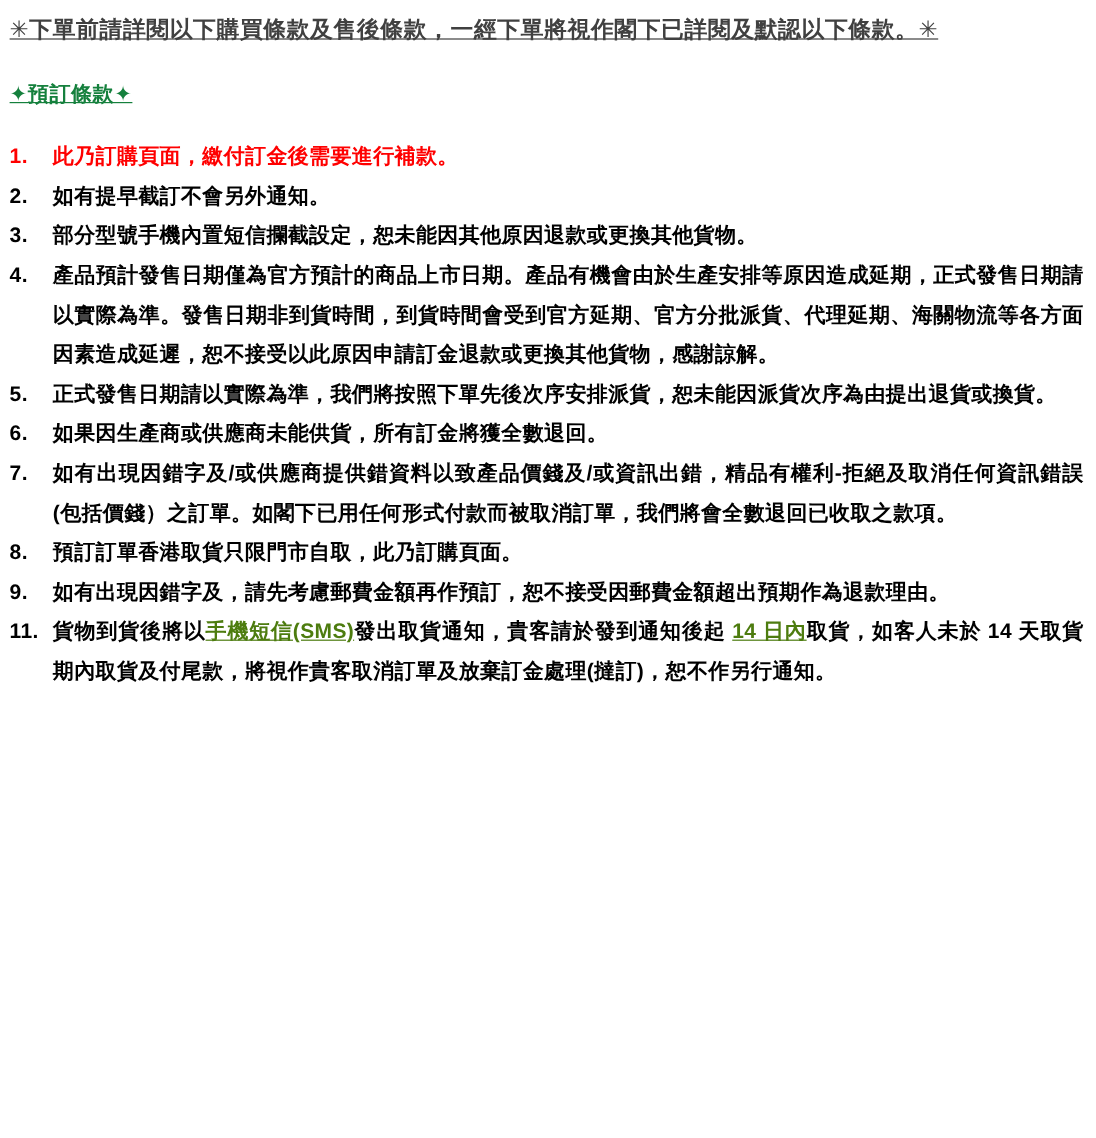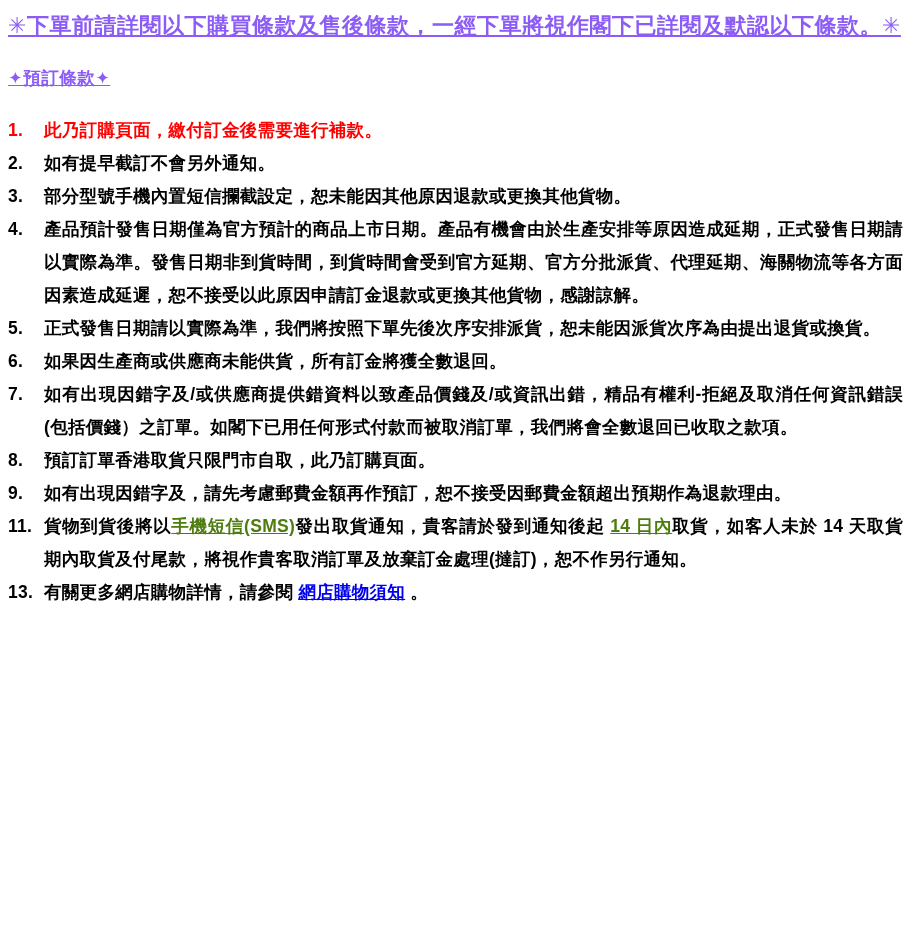--- a/index.html
+++ b/index.html
@@ -20,9 +20,9 @@
     background: #ffffff;
   }
   .notice {
-    color: #8b5cf6;
+    color: #404040;
     text-decoration: underline;
-    font-size: 22px;
+    font-size: 19px;
     line-height: 28px;
     margin: 4px 0 26px 0;
     letter-spacing: 0.5px;

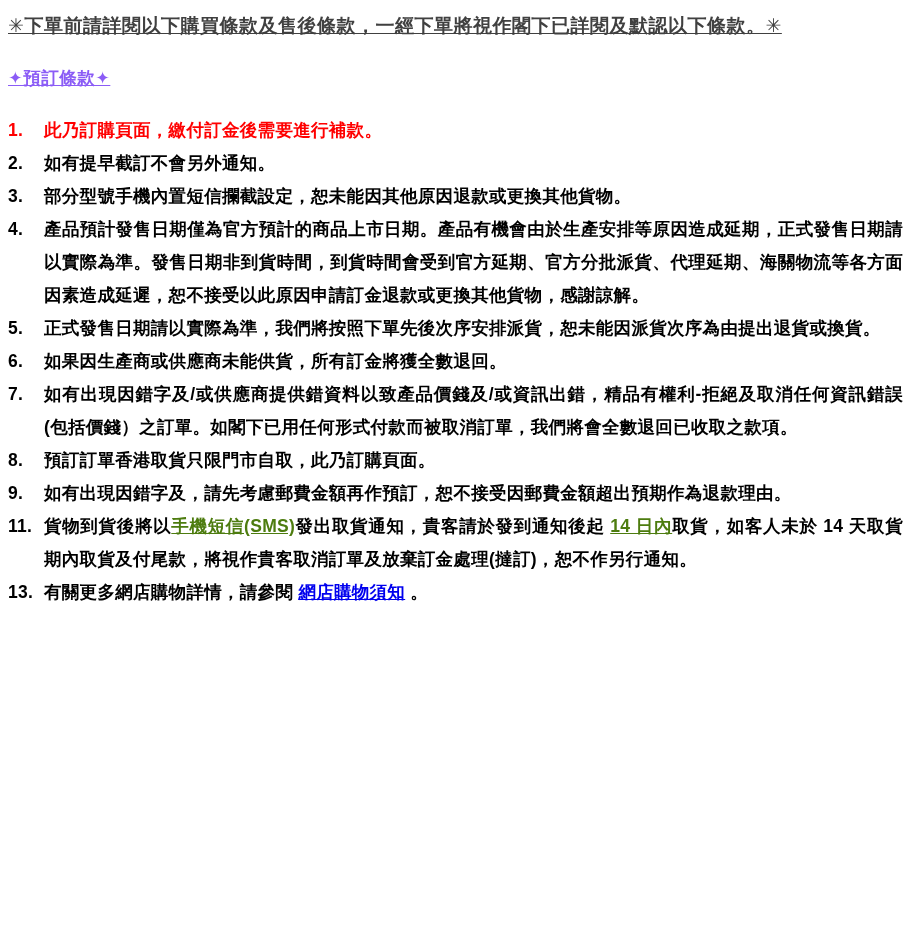--- a/index.html
+++ b/index.html
@@ -28,7 +28,7 @@
     letter-spacing: 0.5px;
   }
   .section-title {
-    color: #8b5cf6;
+    color: #15803d;
     font-size: 17.5px;
     text-decoration: underline;
     margin: 0 0 24px 0;

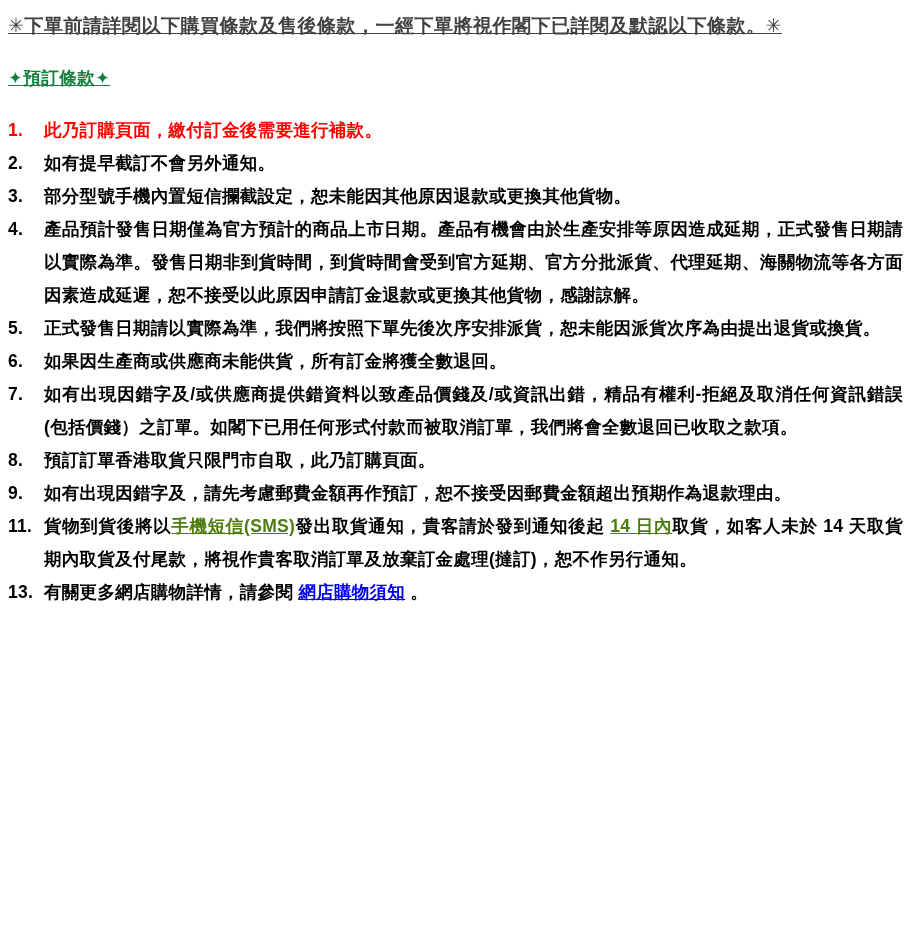--- a/index.html
+++ b/index.html
@@ -116,10 +116,6 @@
         <span class="num">11.</span>
         <span class="content"><span>貨物到貨後將以</span><span class="red-underline">手機短信(SMS)</span><span>發出取貨通知，貴客請於發到通知後起 </span><span class="red-underline">14 日內</span><span>取貨，如客人未於 14 天取貨期內取貨及付尾款，將視作貴客取消訂單及放棄訂金處理(撻訂)，恕不作另行通知。</span></span>
       </div>
-      <div class="term">
-        <span class="num">13.</span>
-        <span class="content"><span>有關更多網店購物詳情，請參閱 </span><a class="link" href="#">網店購物須知</a><span> 。</span></span>
-      </div>
     </div>
 </div>
 

